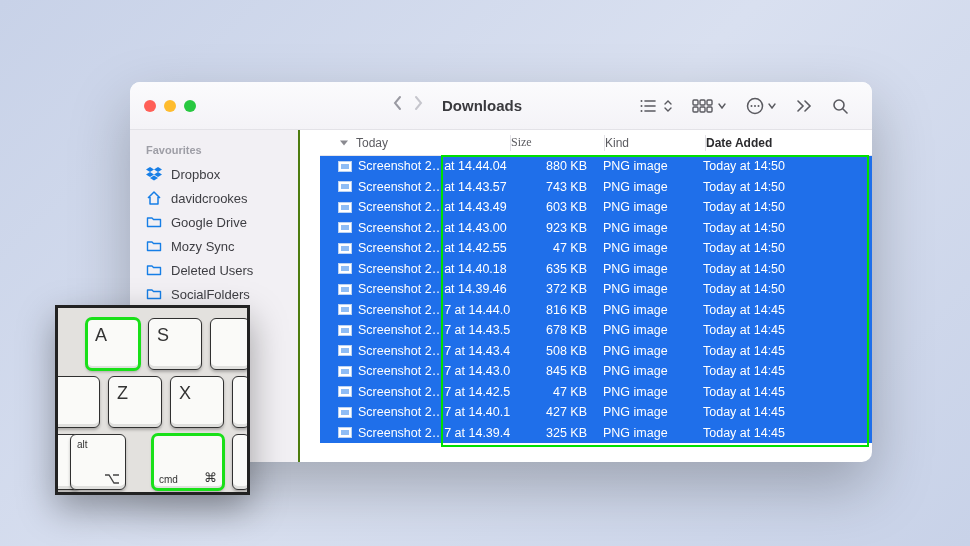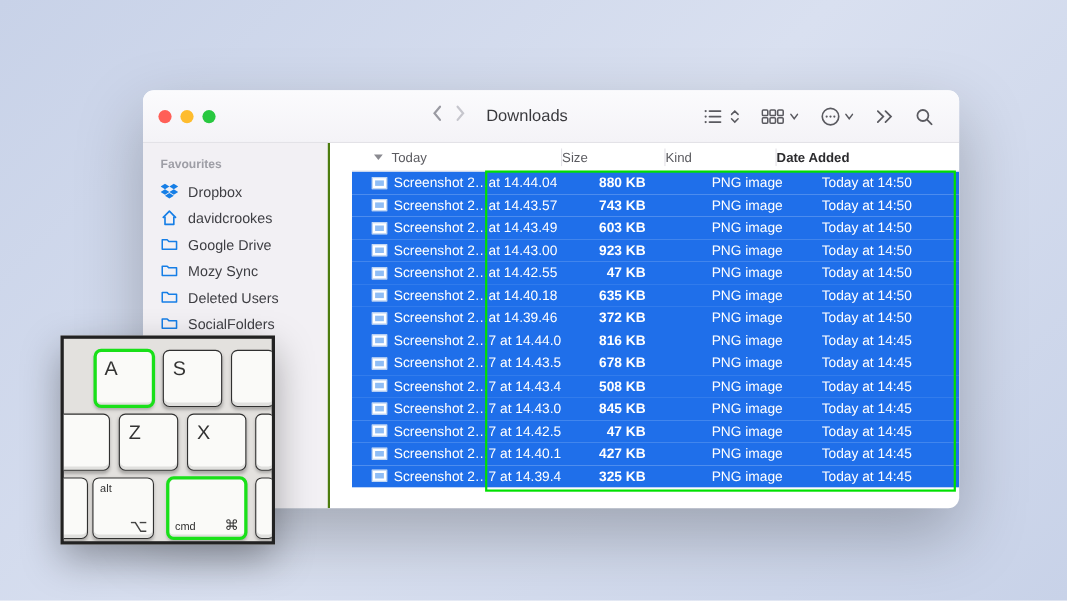--- a/index.html
+++ b/index.html
@@ -36,7 +36,7 @@
   .tl.red { background:#ff5f57; } .tl.yel { background:#febc2e; } .tl.grn { background:#28c840; }
   .navbtn { color:#bdbdc4; font-size:18px; padding:0 4px; }
   .navbtn.fwd { color:#c8c8cf; margin-right: 14px; }
-  .title { font-weight:400; font-size:15px; color:#3a3a3e; margin-right: 8px; text-align: right; }
+  .title { font-weight:700; font-size:15px; color:#3a3a3e; margin-right: 8px; text-align: right; }
   .spacer { flex:1; }
   .tool { display:inline-flex; align-items:center; justify-content:center; gap:4px; color:#5a5a60; font-size:15px; padding:0 10px; }
   .tool svg { display:block; }

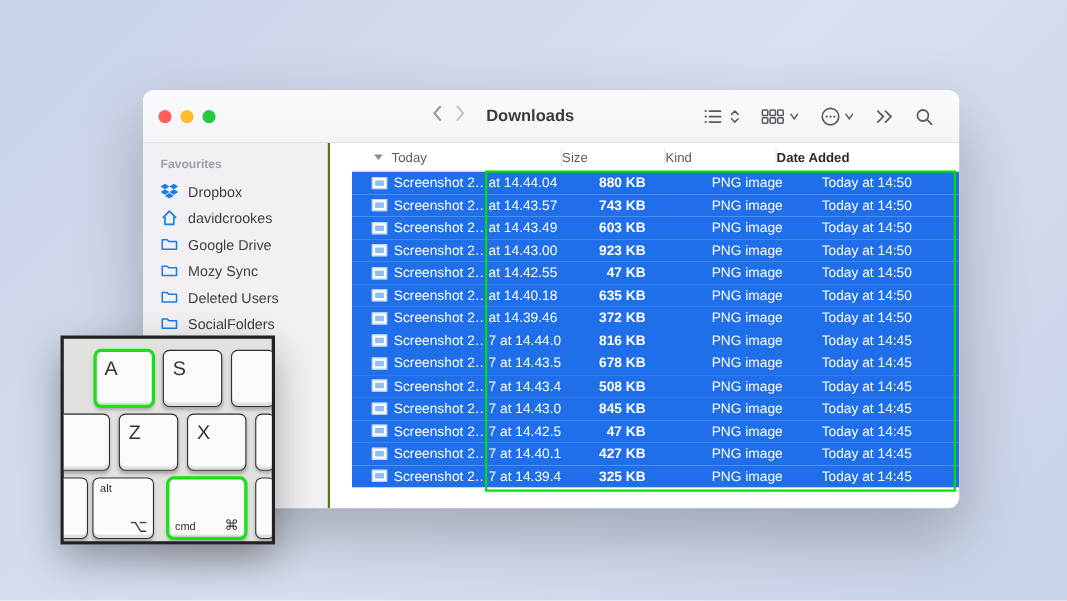--- a/index.html
+++ b/index.html
@@ -61,7 +61,7 @@
   }
   .colheads .col-name { flex:0 0 190px; padding-left:36px; position:relative; }
   .colheads .col-name::before { content:""; position:absolute; left:20px; top:50%; width:0;height:0; border-left:4px solid transparent; border-right:4px solid transparent; border-top:5px solid #8a8a90; transform:translateY(-50%);}
-  .colheads .col-size { flex:0 0 93px; }
+  .colheads .col-size { flex:0 0 93px;font-family:Liberation Serif, serif; }
   .colheads .col-kind { flex:0 0 100px; }
   .colheads .col-date { flex:1; font-weight:600; color:#2b2b2e; }
   .colheads .sep { width:1px; height:16px; background:#e3e2e7; }

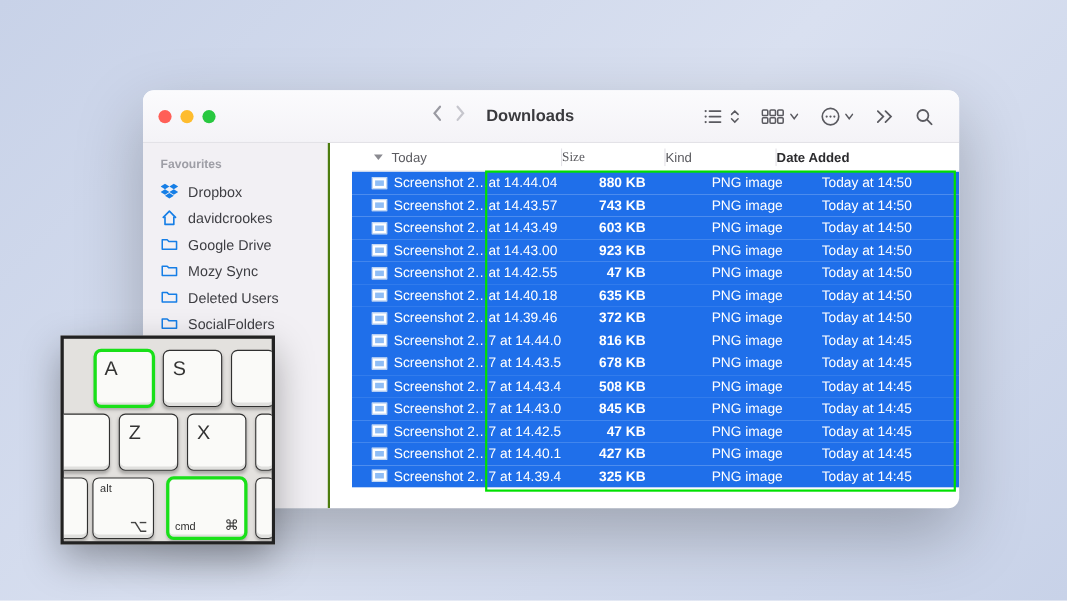--- a/index.html
+++ b/index.html
@@ -74,7 +74,7 @@
     font-size:12.5px;
   }
   .row .cell-name { flex:0 0 190px; padding-left:18px; display:flex; align-items:center; gap:6px; overflow:hidden; white-space:nowrap; }
-  .row .cell-size { flex:0 0 93px; text-align:right; padding-right:16px;font-weight:bold; }
+  .row .cell-size { flex:0 0 93px; text-align:right; padding-right:16px; }
   .row .cell-kind { flex:0 0 100px;margin-left:44px; }
   .row .cell-date { flex:1; }
   .fileicon {

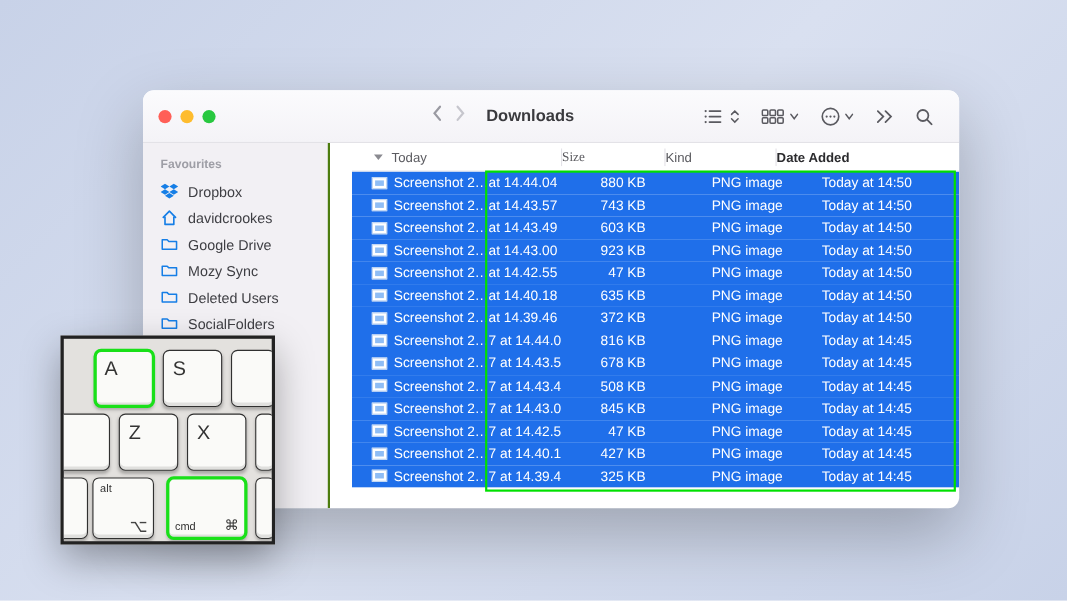--- a/index.html
+++ b/index.html
@@ -75,7 +75,7 @@
   }
   .row .cell-name { flex:0 0 190px; padding-left:18px; display:flex; align-items:center; gap:6px; overflow:hidden; white-space:nowrap; }
   .row .cell-size { flex:0 0 93px; text-align:right; padding-right:16px; }
-  .row .cell-kind { flex:0 0 100px;margin-left:44px; }
+  .row .cell-kind { flex:0 0 100px; }
   .row .cell-date { flex:1; }
   .fileicon {
     width:14px; height:11px; flex:0 0 14px;

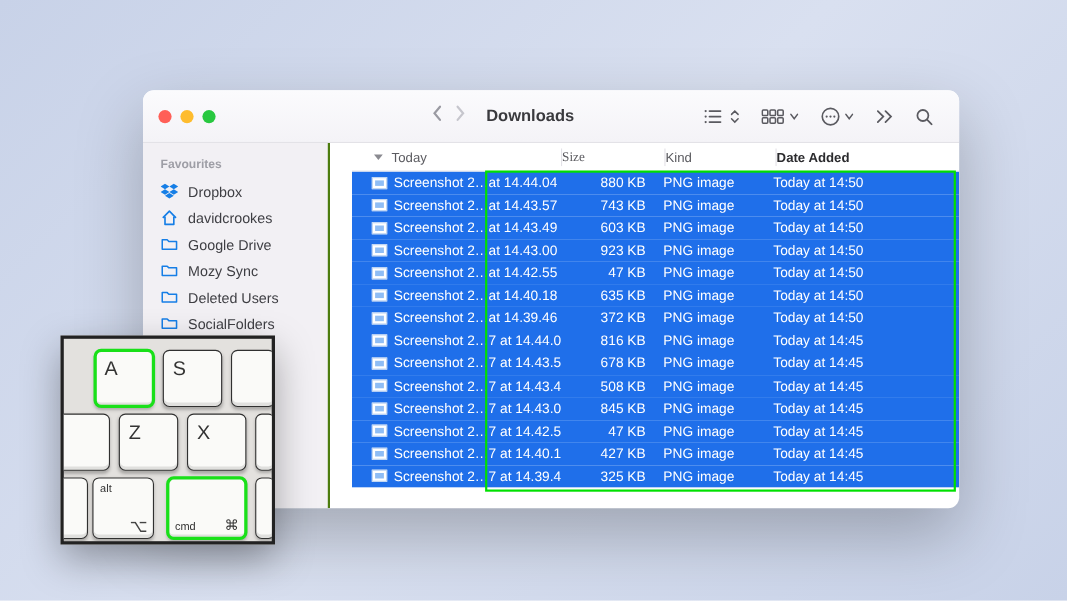--- a/index.html
+++ b/index.html
@@ -413,7 +413,7 @@
   <div class="key" style="left:174px; top:68px; width:18px; height:52px;"></div>
 
   <div class="key" style="left:-38px; top:126px; width:60px; height:56px;"></div>
-  <div class="key small" style="left:26px; top:126px; width:56px; height:56px;">
+  <div class="key small" style="left:12px; top:126px; width:56px; height:56px;">
     <span style="position:absolute; left:6px; top:4px; font-size:10px;">alt</span>
     <svg style="position:absolute; right:5px; bottom:5px;" width="16" height="10" viewBox="0 0 16 10">
         <path d="M1 1 H5 L10 9 H15 M9 1 H15" stroke="#444" stroke-width="1.3" fill="none"></path>

